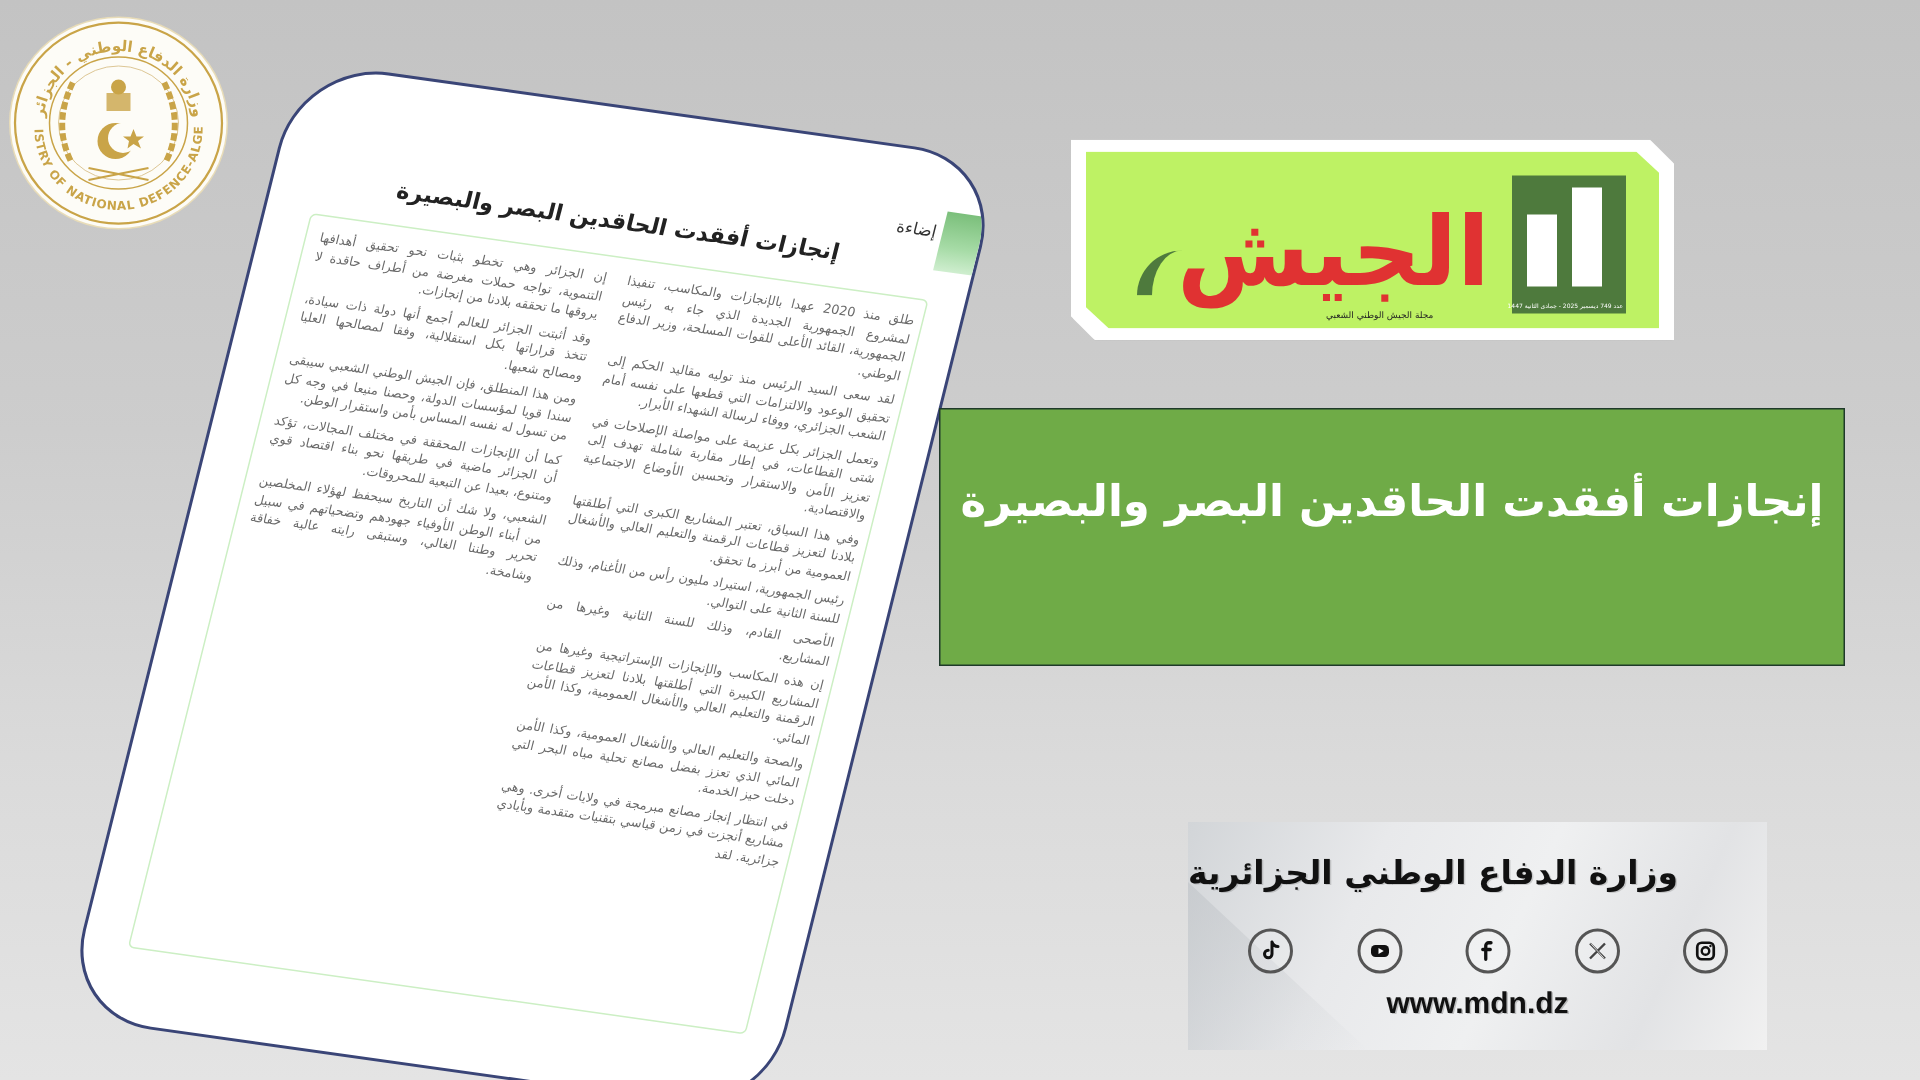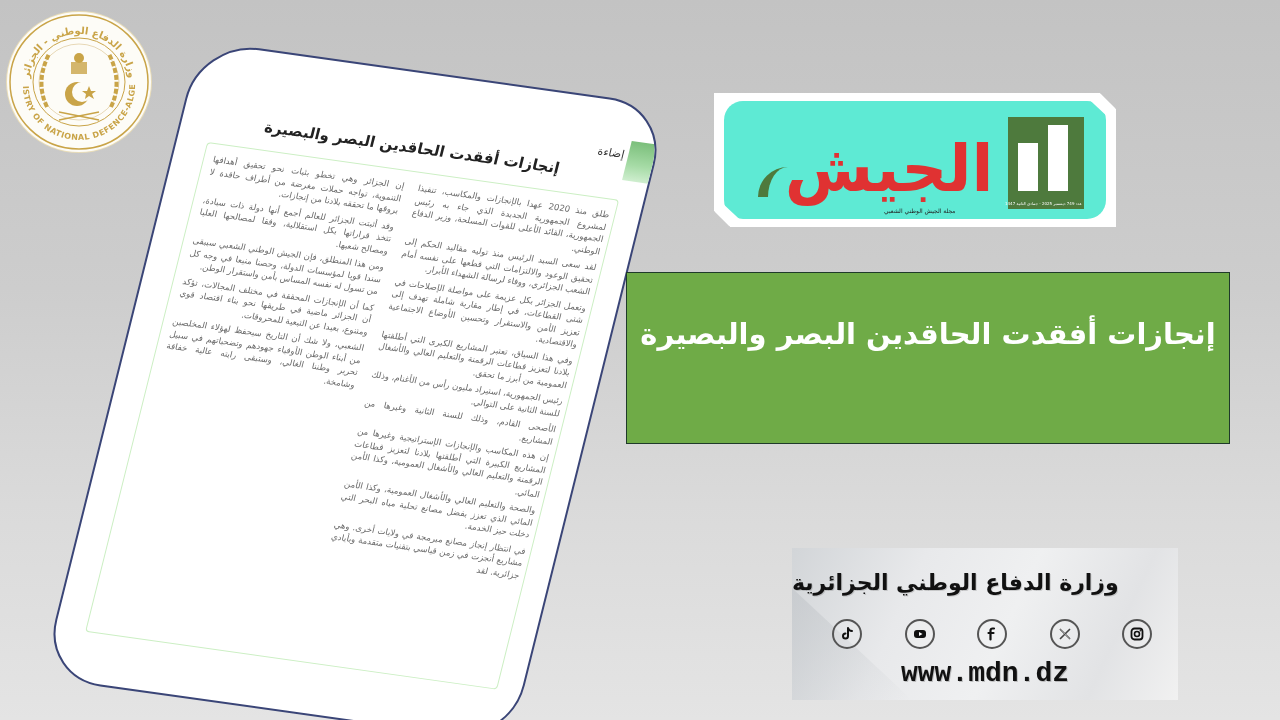--- a/index.html
+++ b/index.html
@@ -69,9 +69,8 @@
     }
     .masthead-inner {
       position: absolute; left: 10px; top: 8px; right: 10px; bottom: 8px;
-      background: #5eead4;
+      background: #bef264;
       clip-path: polygon(0 0, 96% 0, 100% 12%, 100% 100%, 4% 100%, 0 88%);
-      border-radius: 19px;
     }
     .mast-green {
       position: absolute; right: 22px; top: 16px; width: 76px; height: 92px;

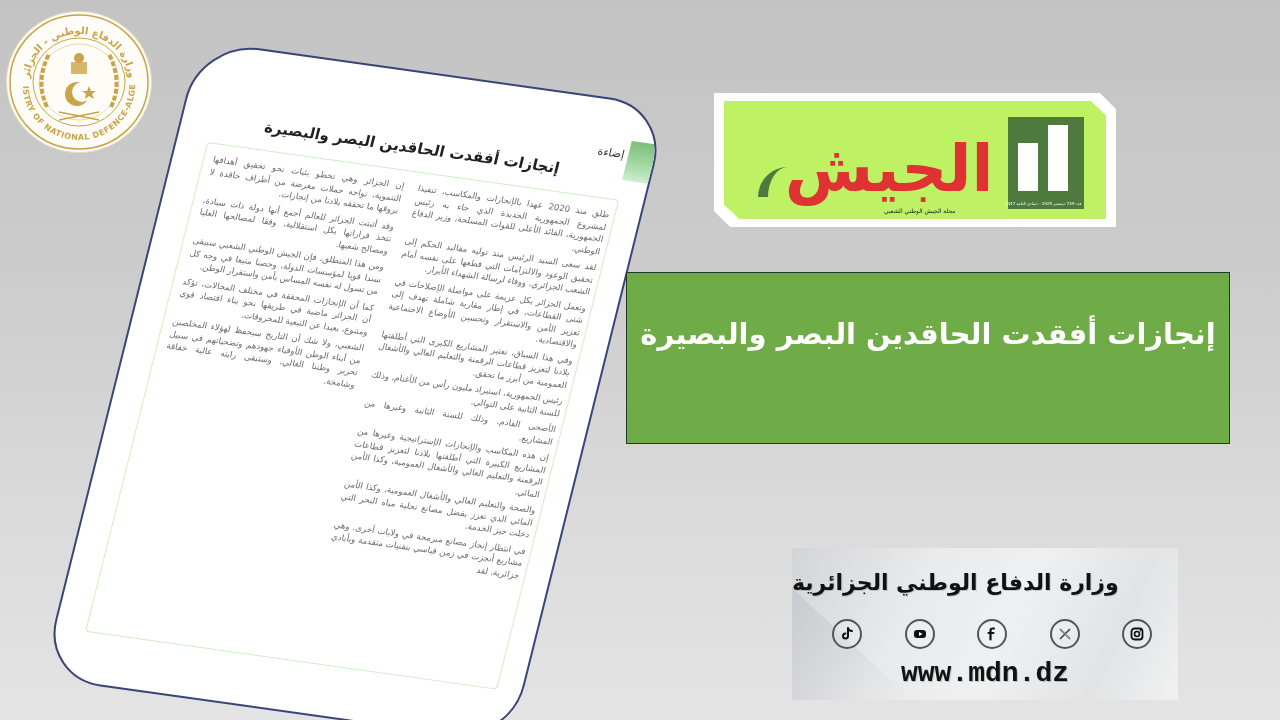--- a/index.html
+++ b/index.html
@@ -141,8 +141,8 @@
     .social svg { width: 16px; height: 16px; display: block; }
     .website {
       position: absolute; left: 0; right: 0; top: 110px; text-align: center;
-      font-family: Liberation Mono, monospace; font-weight: bold;
-      font-size: 28px; color: #111;
+      font-family: Liberation Sans, sans-serif; font-weight: bold;
+      font-size: 20px; color: #111;
       text-shadow: 1px 1px 0 rgba(0,0,0,0.2);
     }
   </style>

